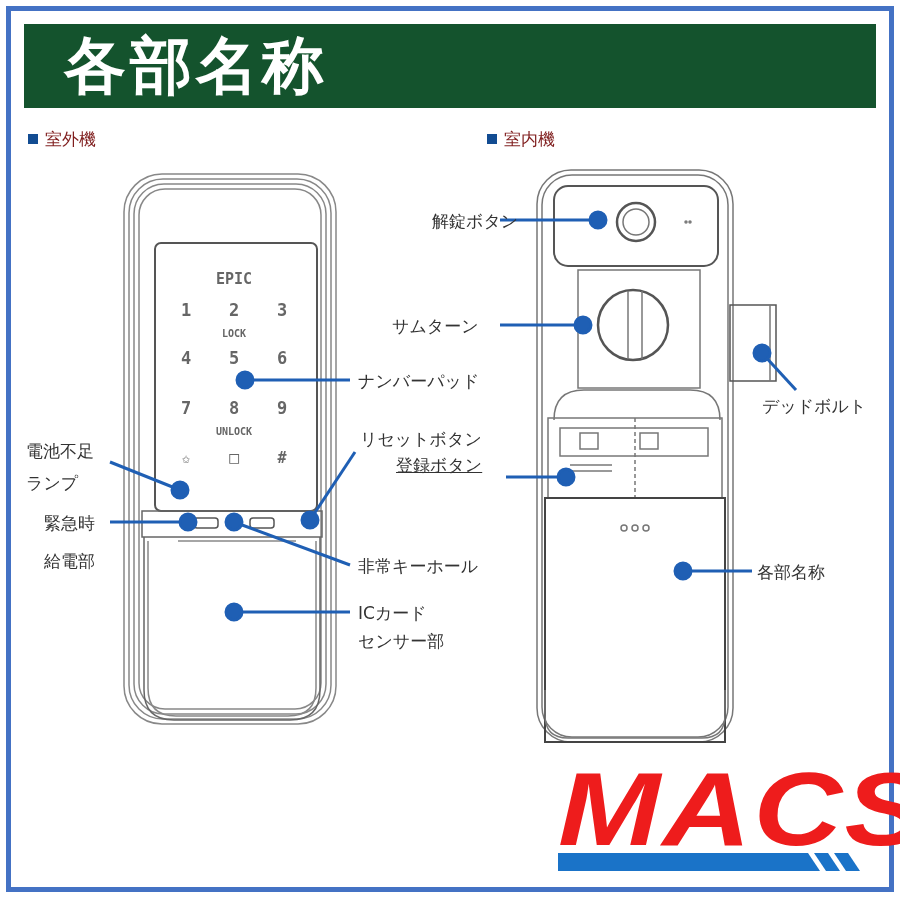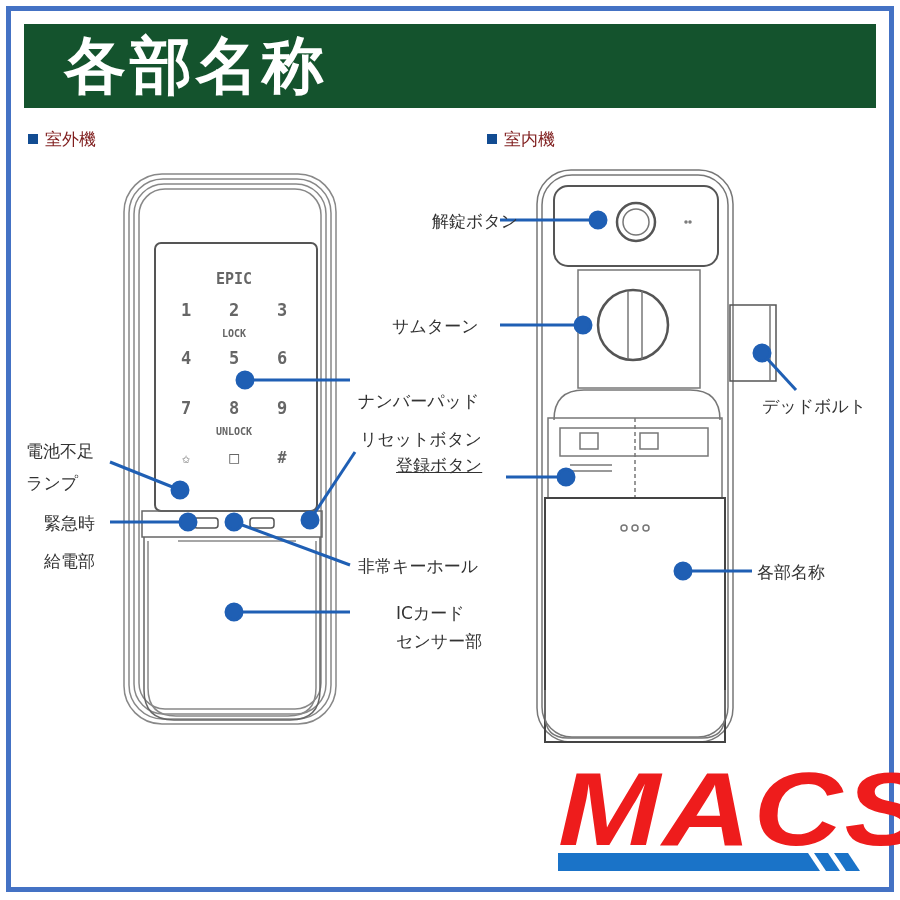--- a/index.html
+++ b/index.html
@@ -124,7 +124,7 @@
   </g>
 </svg>
 
-<div class="label" style="left:358px; top:390px;">ナンバーパッド</div>
+<div class="label" style="left:358px; top:370px;">ナンバーパッド</div>
 <div class="label" style="left:26px; top:440px;">
   <div>電池不足</div>
   <div style="margin-top:10px">ランプ</div>

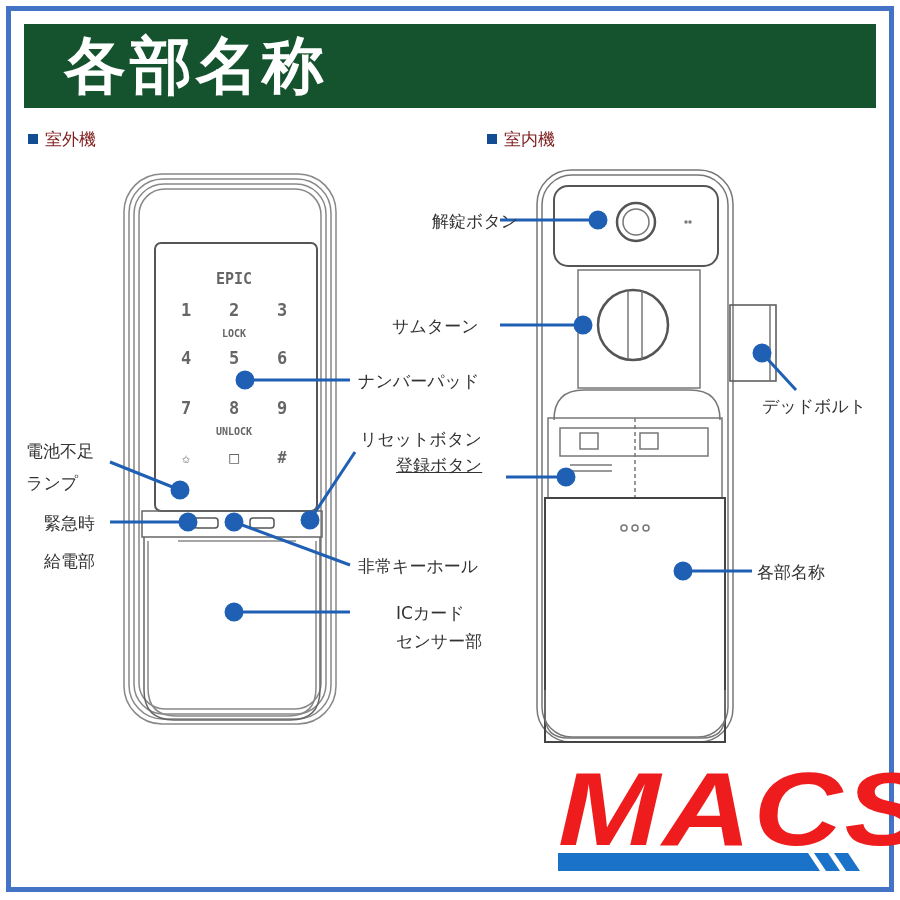--- a/index.html
+++ b/index.html
@@ -135,7 +135,7 @@
   <div style="margin-top:16px">給電部</div>
 </div>
 <div class="label" style="left:358px; top:555px;">非常キーホール</div>
-<div class="label" style="left:358px; top:602px;margin-left:38px;">
+<div class="label" style="left:358px; top:602px;">
   <div>ICカード</div>
   <div style="margin-top:6px">センサー部</div>
 </div>

